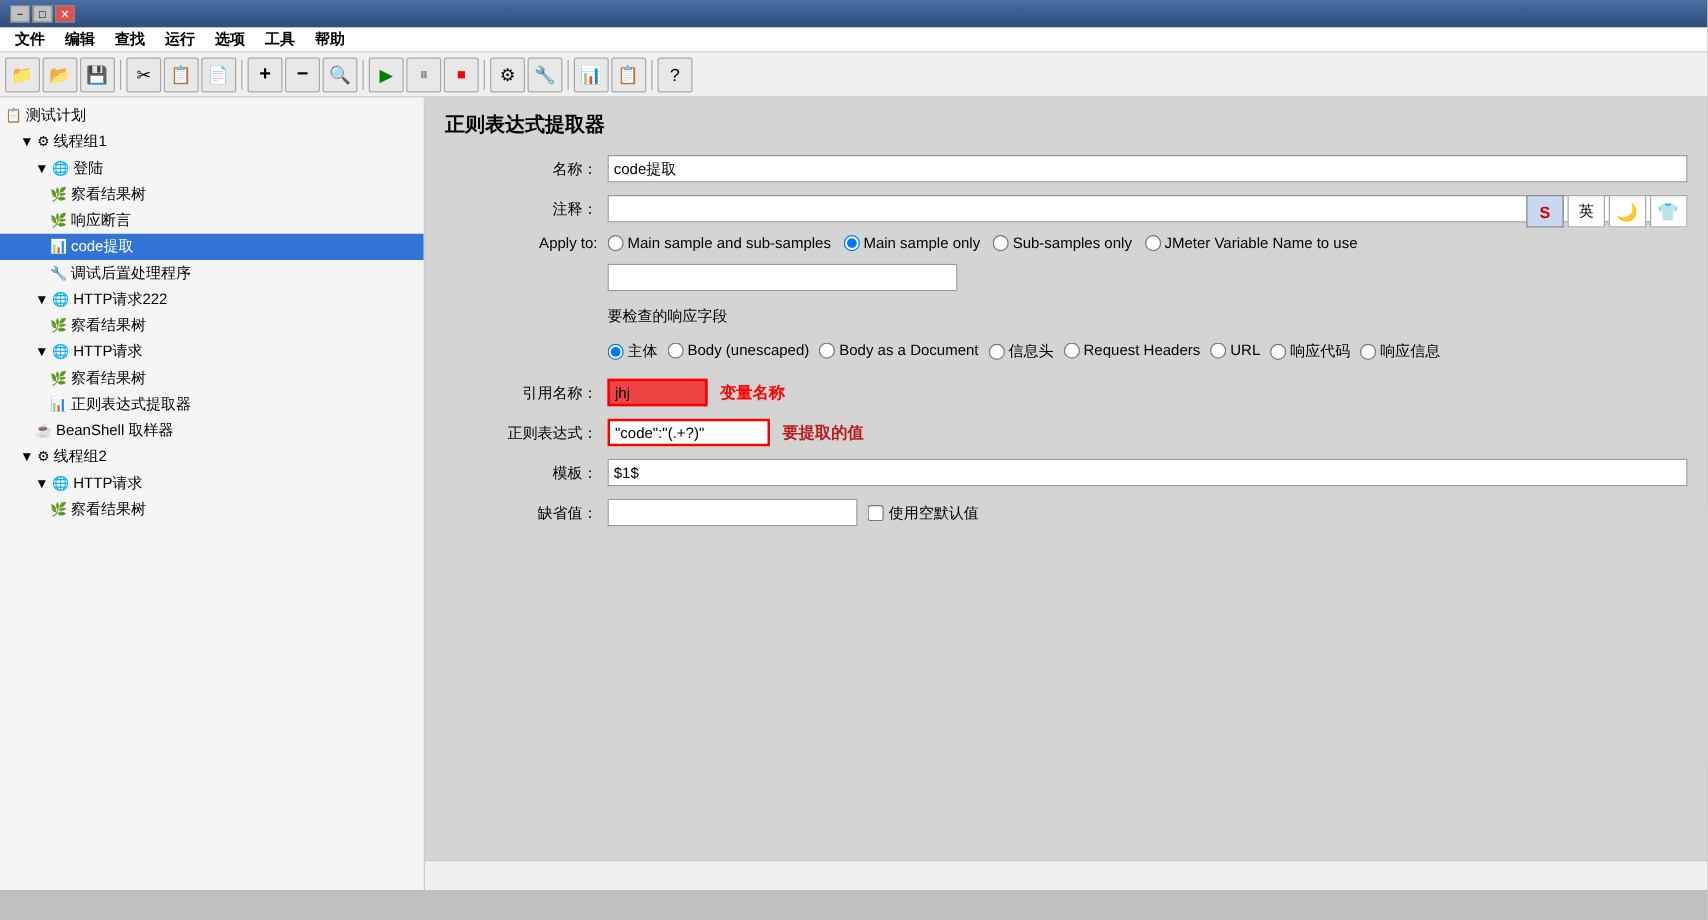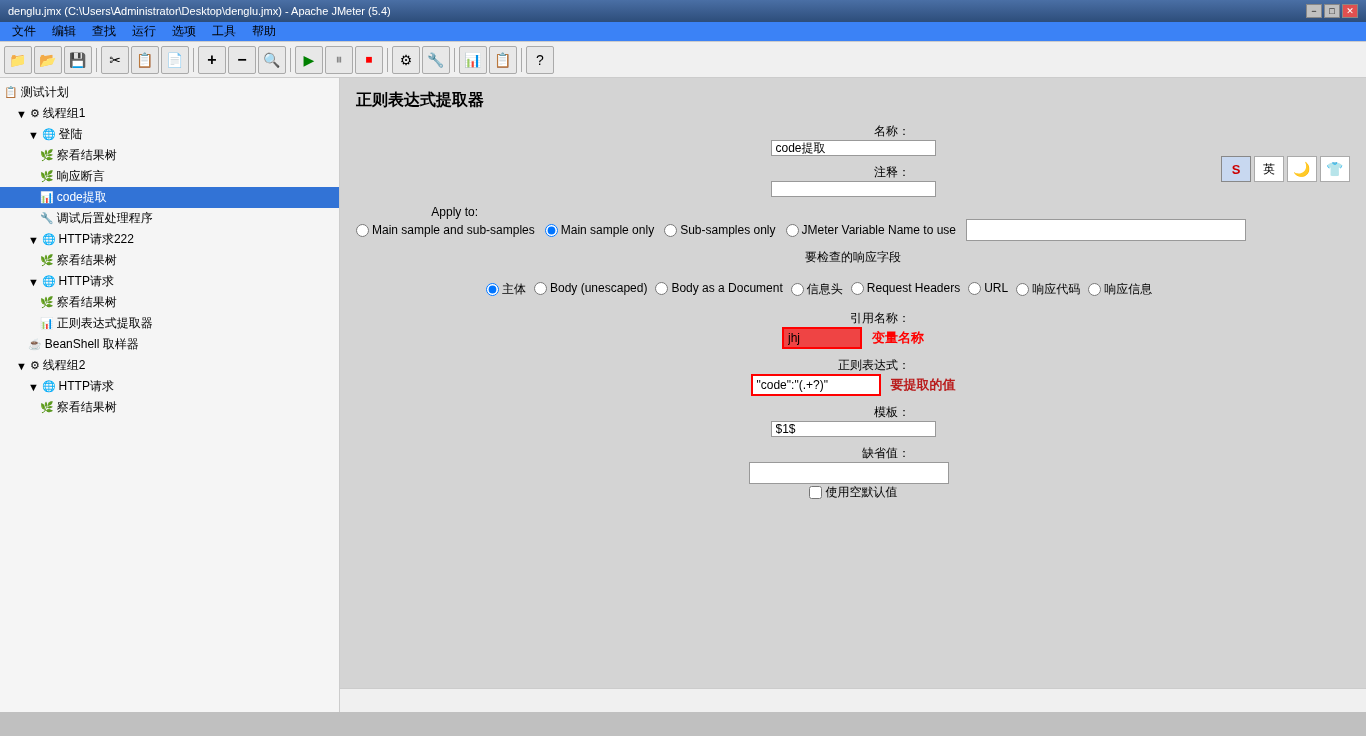--- a/index.html
+++ b/index.html
@@ -183,7 +183,6 @@
 <body>
 
 <div class="title-bar">
-  <span>denglu.jmx (C:\Users\Administrator\Desktop\denglu.jmx) - Apache JMeter (5.4)</span>
   <div class="title-bar-buttons">
     <div class="title-btn">−</div>
     <div class="title-btn">□</div>

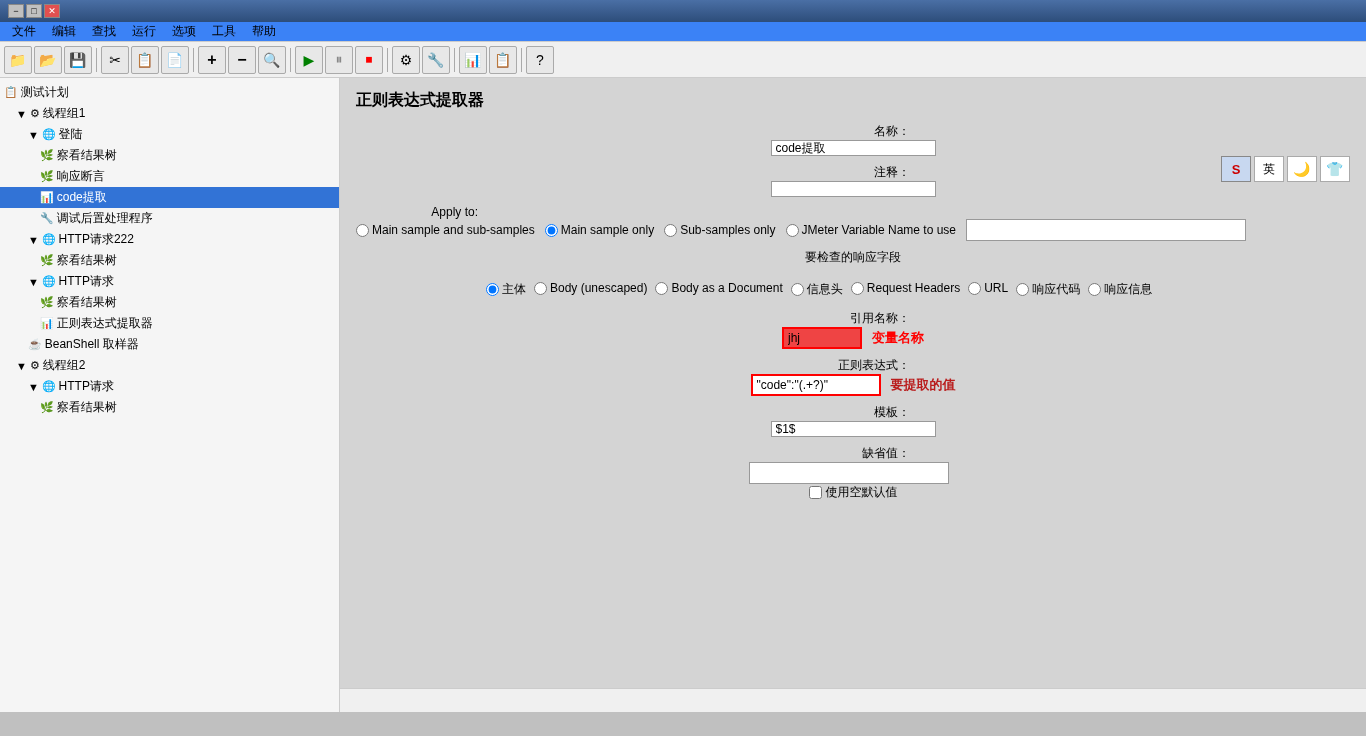--- a/index.html
+++ b/index.html
@@ -44,13 +44,14 @@
 
     
     .menu-bar {
-      background: #3b82f6;
+      background: #ffffff;
       height: 20px;
       display: flex;
       align-items: center;
       padding: 0 4px;
       border-bottom: 1px solid #ccc;
       font-size: 12px;
+      font-weight: bold;
     }
     .menu-item {
       padding: 2px 8px;

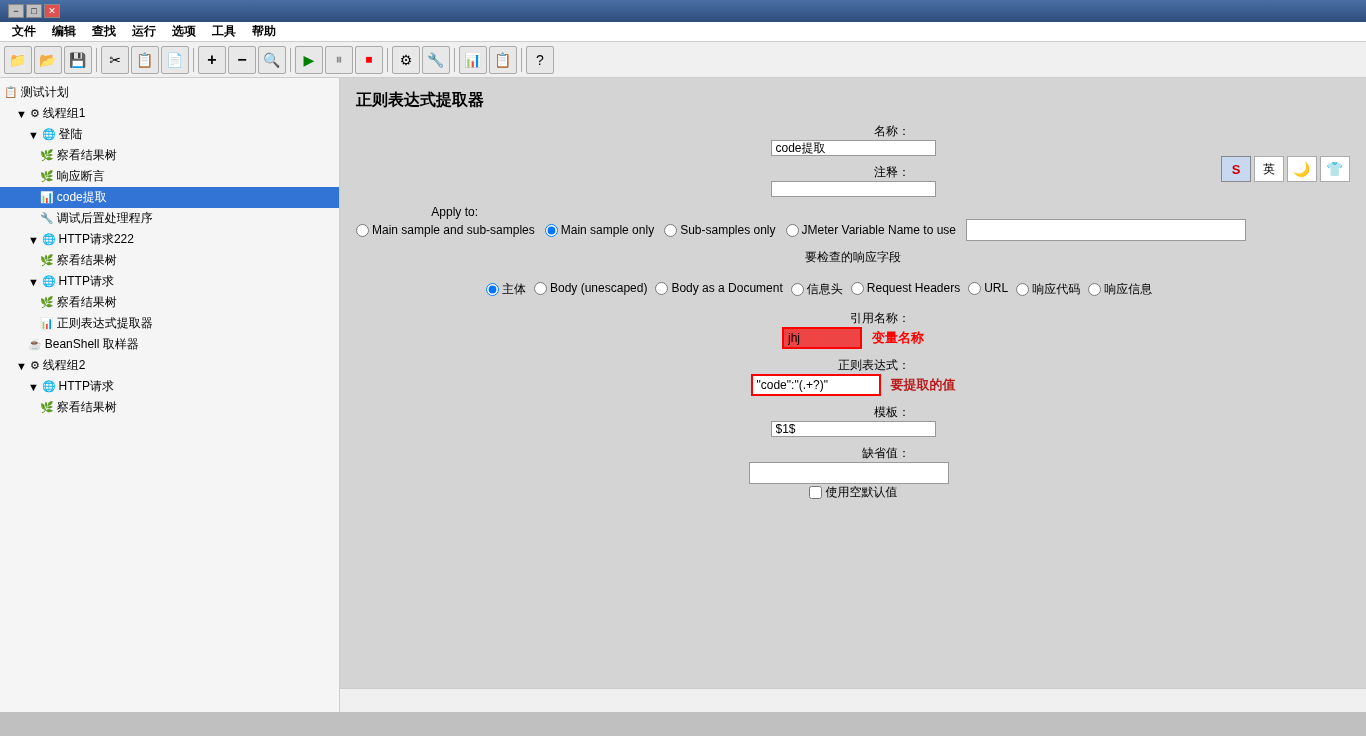--- a/index.html
+++ b/index.html
@@ -133,7 +133,6 @@
       align-items: center;
       margin-bottom: 8px;
       min-height: 24px;
-      flex-direction: column;
     }
     .form-label {
       width: 130px;

